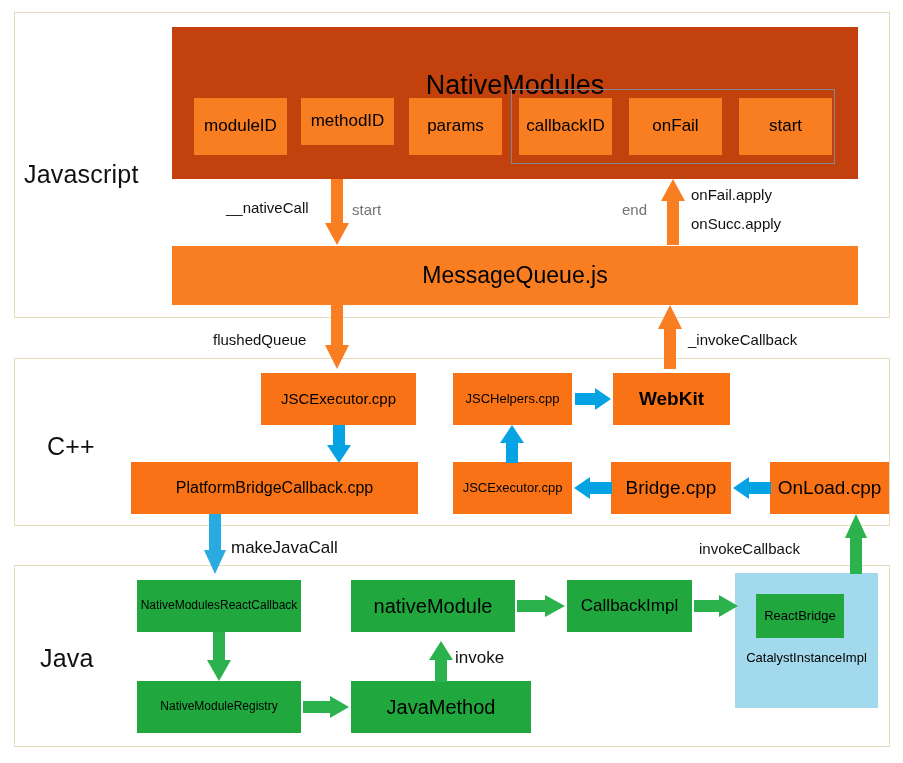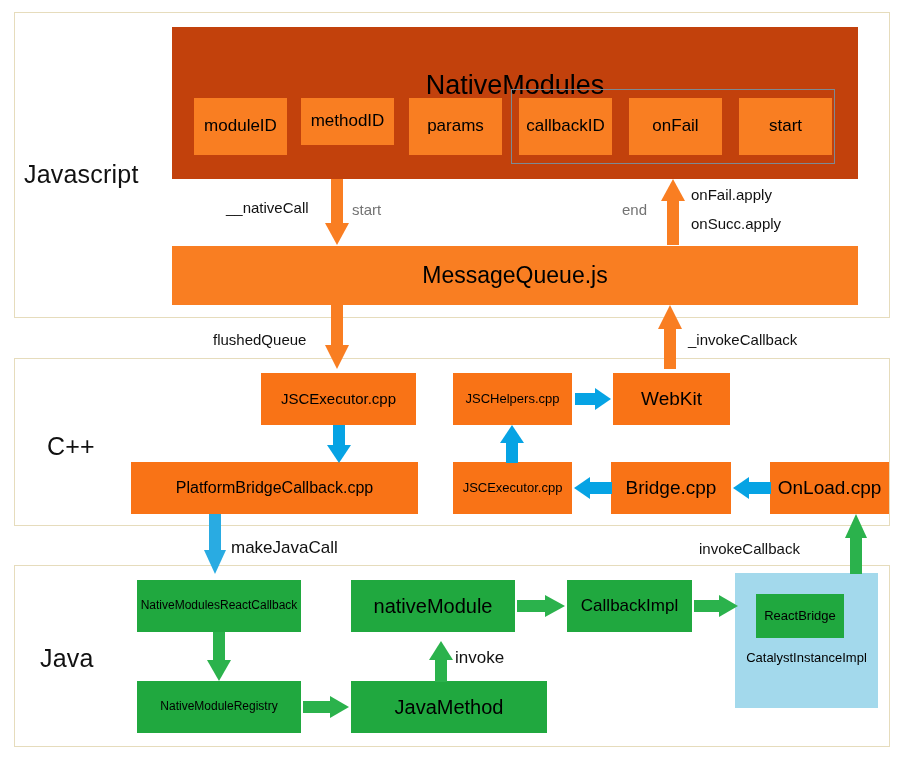--- a/index.html
+++ b/index.html
@@ -126,7 +126,7 @@
 
   <div class="box blue" style="left:453px; top:373px; width:119px; height:52px; font-size:13px;">JSCHelpers.cpp</div>
 
-  <div class="box blue" style="left:613px; top:373px; width:117px; height:52px; font-size:19px;">WebKit</div>
+  <div class="box blue" style="left:613px; top:373px; width:117px; height:52px; font-size:19px;font-weight:bold;">WebKit</div>
 
   <div class="arrow" style="left:575px; top:388px; width:36px; height:22px;">
     <div class="stem" style="left:0; top:5px; width:22px; height:12px; background:#06A3E4;"></div>

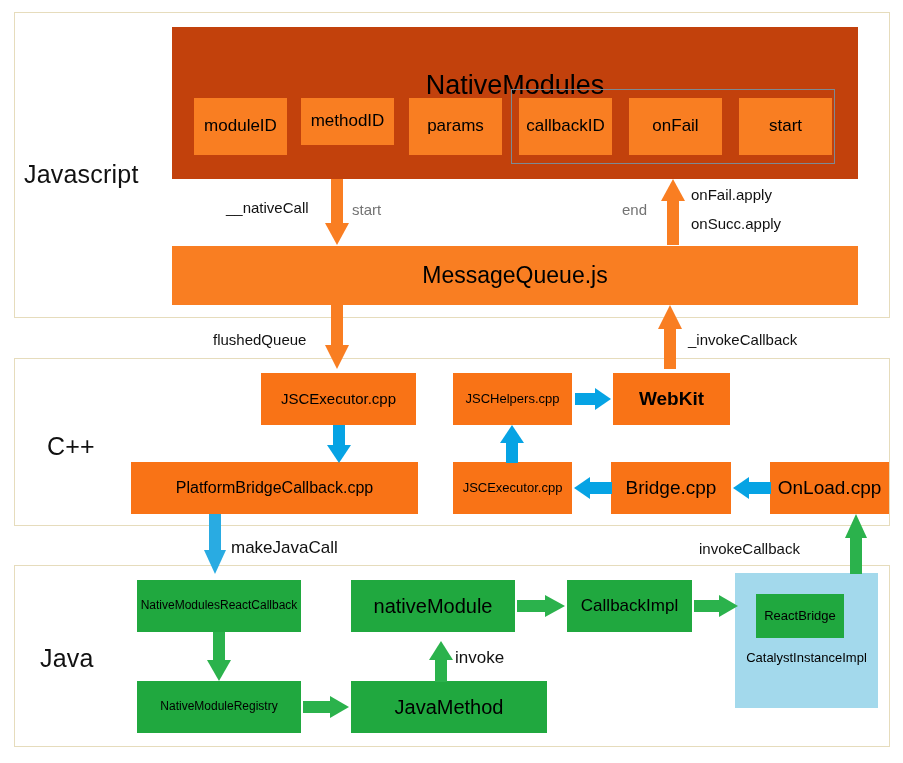--- a/index.html
+++ b/index.html
@@ -189,7 +189,7 @@
 
   <div class="box green" style="left:137px; top:681px; width:164px; height:52px; font-size:12px;">NativeModuleRegistry</div>
 
-  <div class="box green" style="left:351px; top:681px; width:196px; height:52px; font-size:20px;">JavaMethod</div>
+  <div class="box green" style="left:351px; top:681px; width:180px; height:52px; font-size:20px;">JavaMethod</div>
 
   <div class="arrow" style="left:207px; top:632px; width:24px; height:49px;">
     <div class="stem" style="left:6px; top:0; width:12px; height:30px; background:#2BB24C;"></div>

